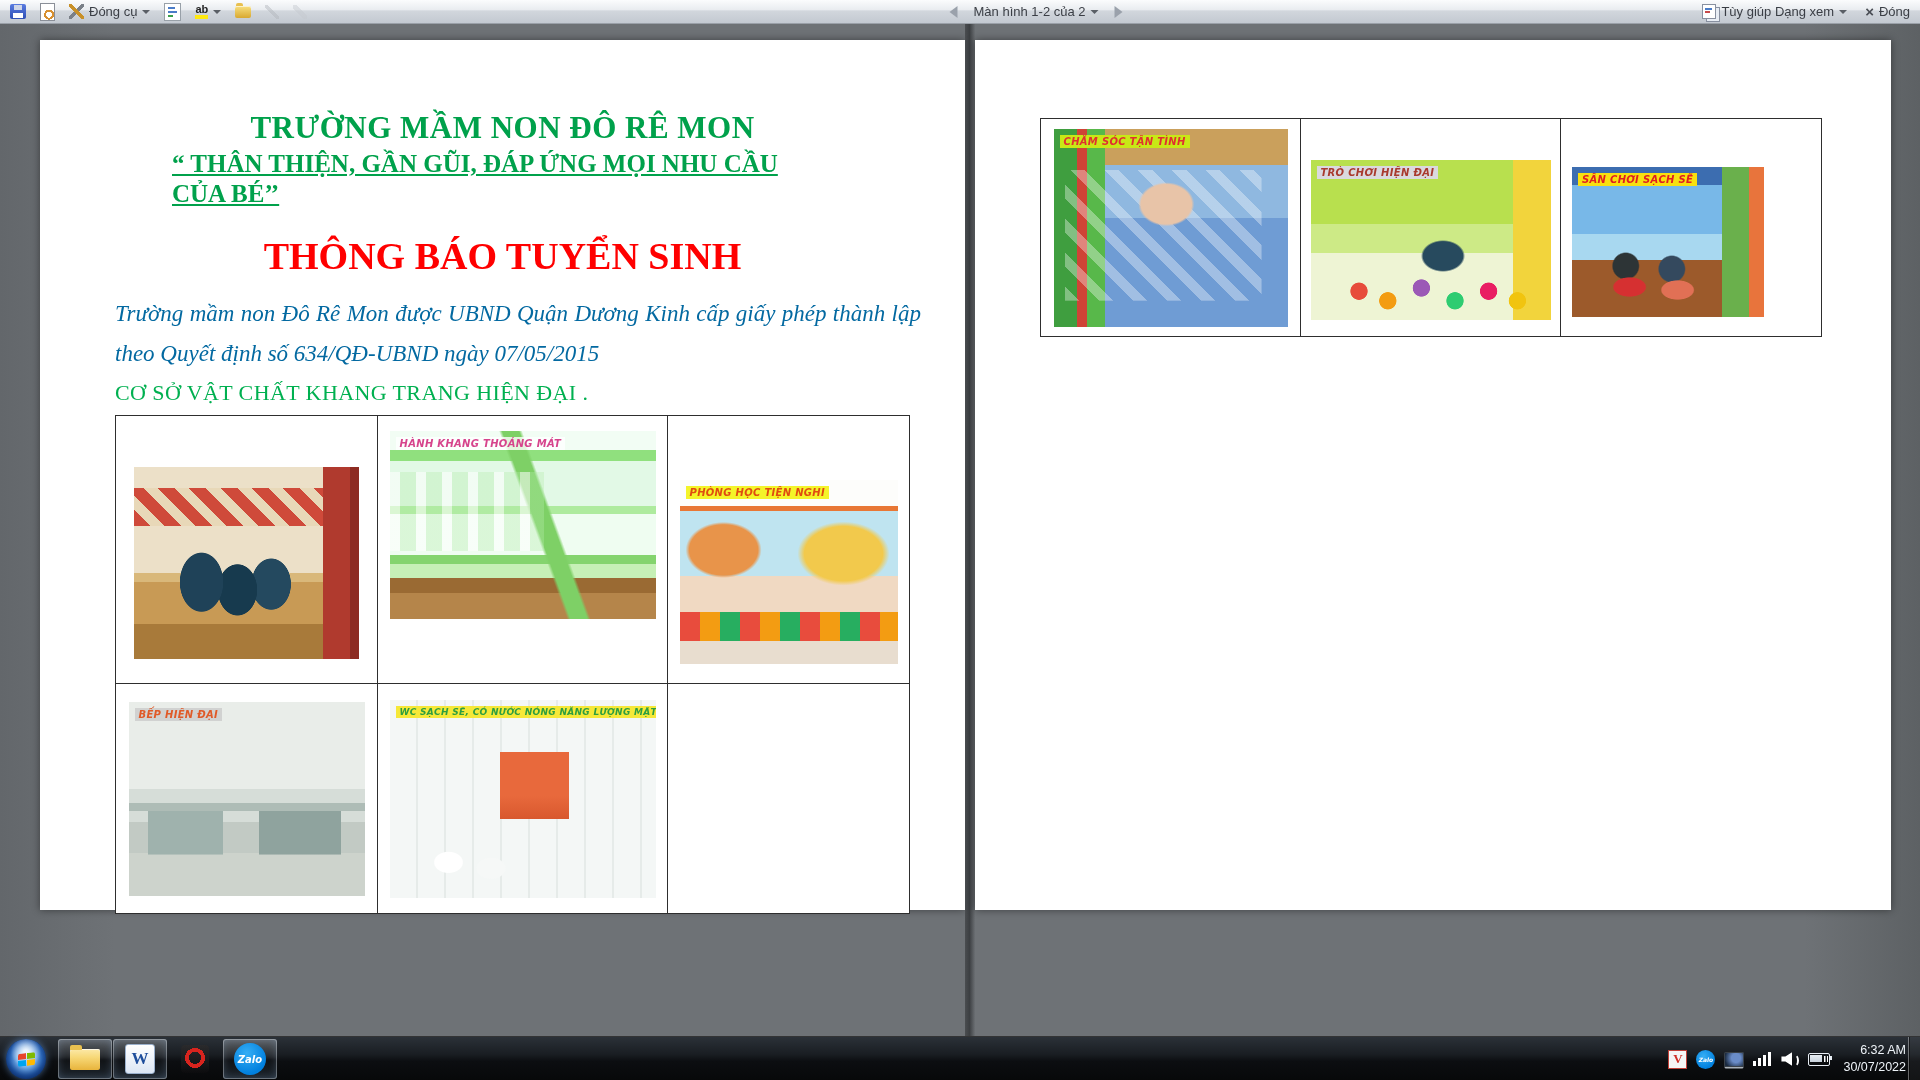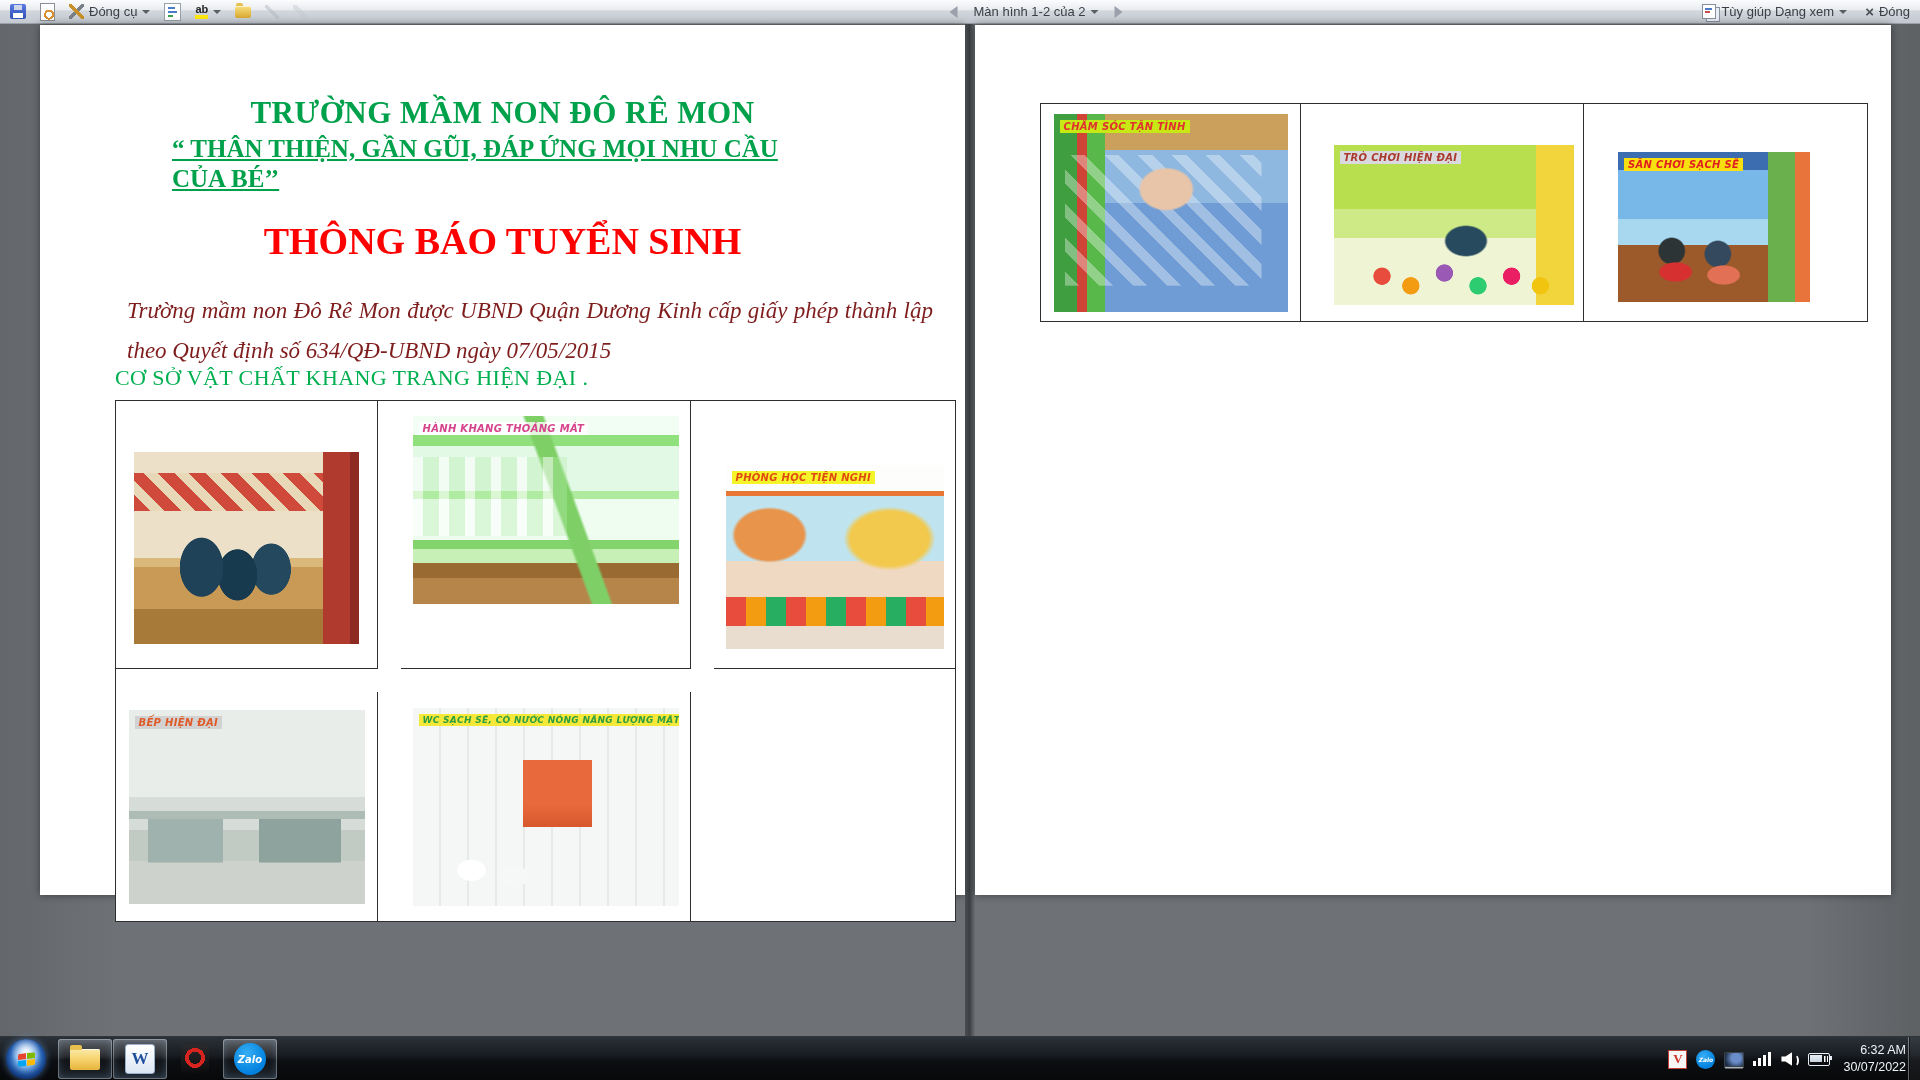--- a/index.html
+++ b/index.html
@@ -48,7 +48,7 @@
 
   
   .workspace{position:absolute;top:24px;left:0;width:1920px;height:1012px;background:linear-gradient(90deg,#63676b,#6e7276 6%,#6e7276 94%,#5d6164);}
-  .page{position:absolute;top:1px;height:870px;background:#fff;box-shadow:0 0 8px rgba(0,0,0,.45);}
+  .page{position:absolute;top:16px;height:870px;background:#fff;box-shadow:0 0 8px rgba(0,0,0,.45);}
   .page1{left:40px;width:925px;}
   .page2{left:975px;width:916px;}
   .page-divider{position:absolute;top:0;left:965px;width:10px;height:1012px;

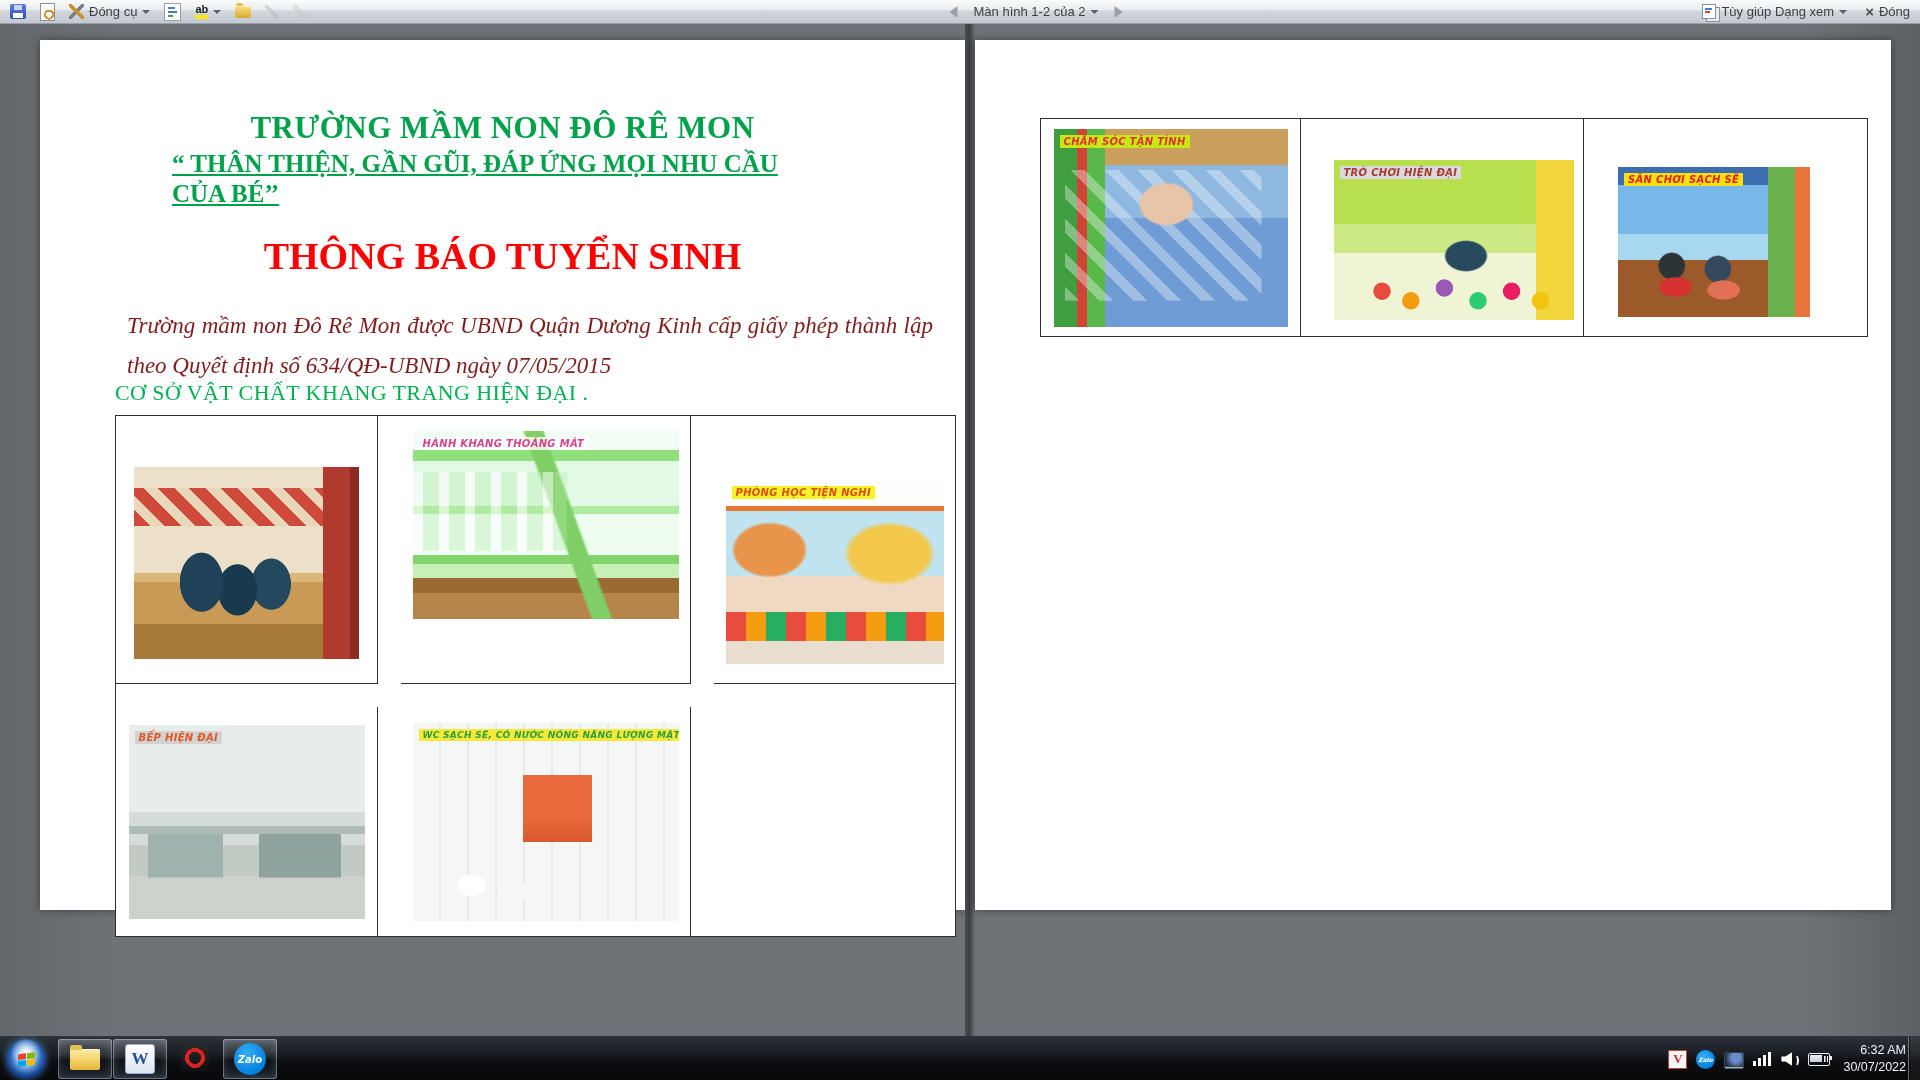--- a/index.html
+++ b/index.html
@@ -68,7 +68,7 @@
     font:bold italic 27px "Liberation Serif",serif;color:#FF0000;}
 
   
-  .photo-table{position:absolute;display:grid;background:#fff;border:1px solid #2e2e2e;gap:23px;}
+  .photo-table{position:absolute;display:grid;background:#fff;border:1px solid #2e2e2e;}
   #table1{left:75px;top:375px;grid-template-columns:262px 290px 241px;grid-template-rows:268px 229px;}
   #table2{left:65px;top:78px;grid-template-columns:260px 260px 260px;grid-template-rows:217px;}
   .cell{border-right:1px solid #2e2e2e;border-bottom:1px solid #2e2e2e;background:#fff;

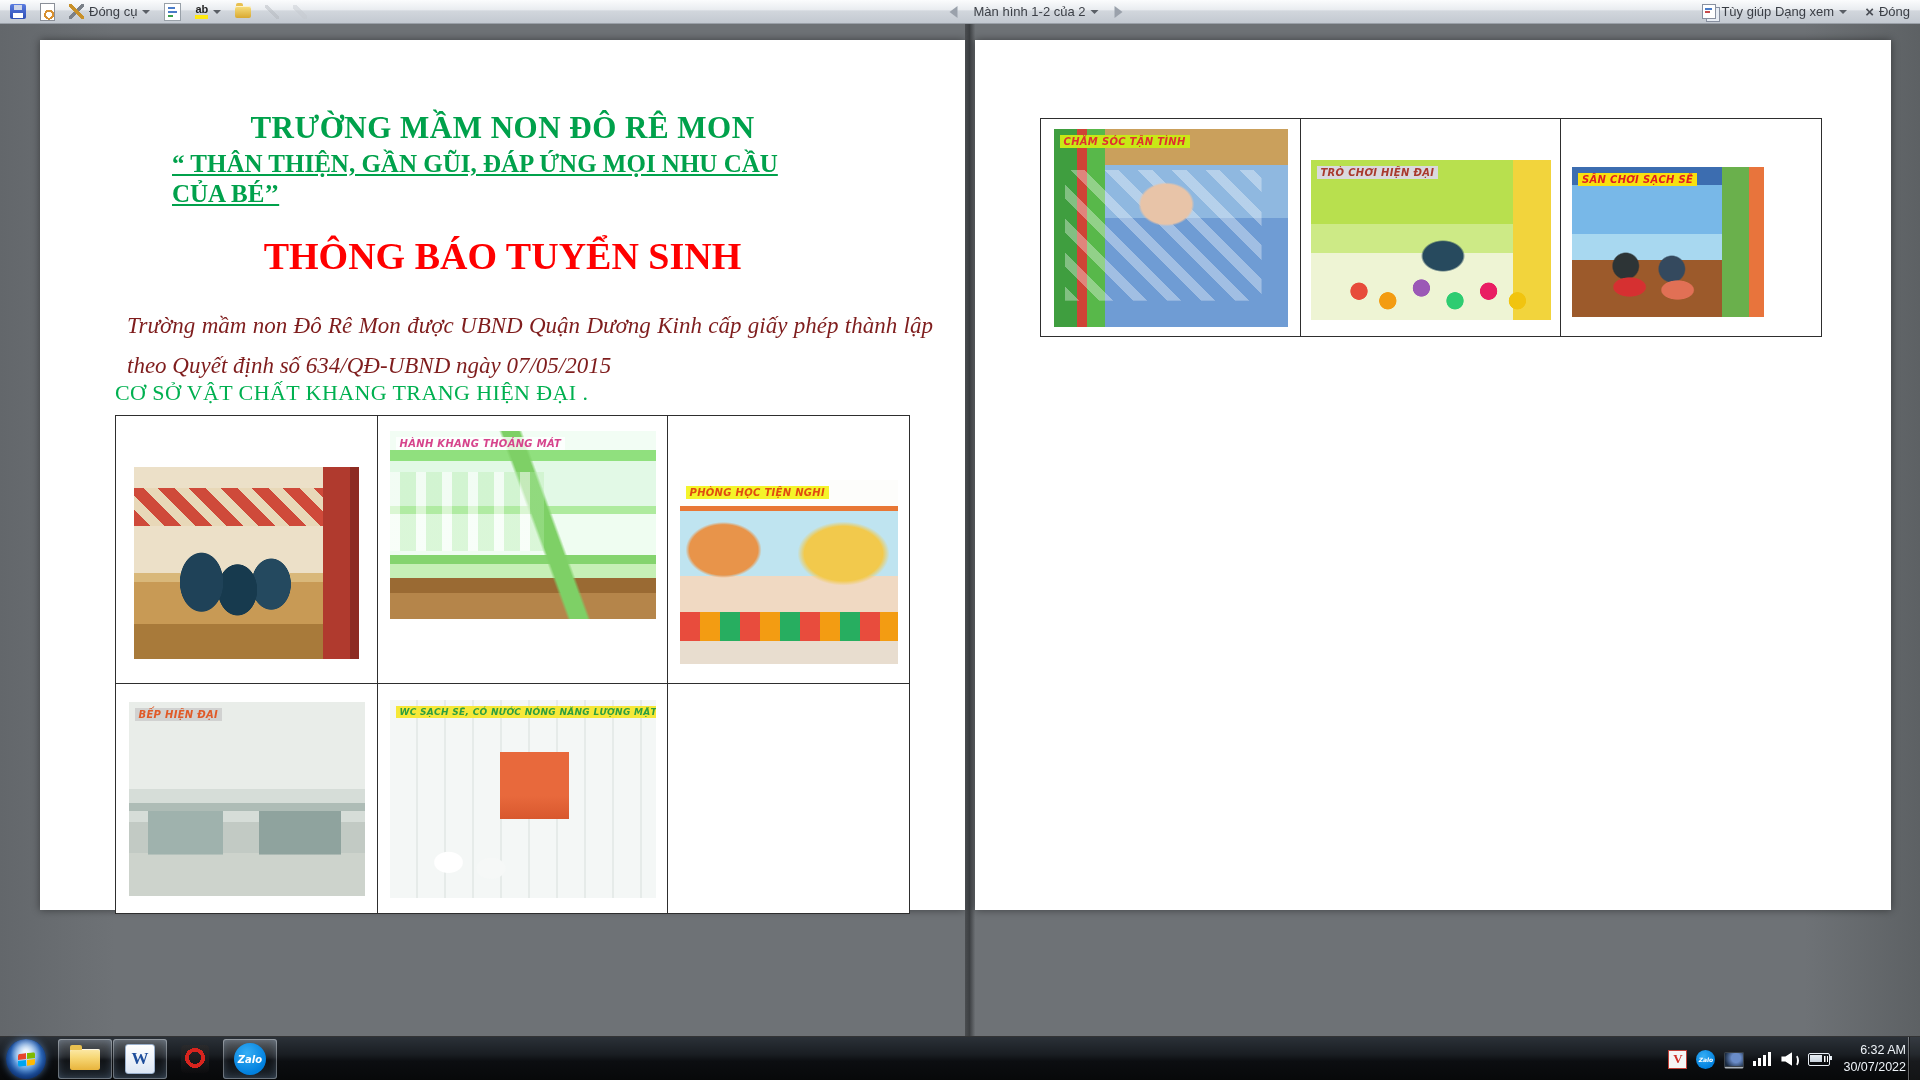--- a/index.html
+++ b/index.html
@@ -60,8 +60,8 @@
     font:bold 25px/30px "Liberation Serif",serif;color:#00A14B;text-decoration:underline;}
   .t-red{position:absolute;top:194px;left:0;width:100%;text-align:center;margin:0;
     font:bold 38px "Liberation Serif",serif;color:#FF0000;}
-  .intro{position:absolute;top:254px;left:75px;width:806px;margin:12px;text-align:justify;
-    font:italic 23px/40px "Liberation Serif",serif;color:#7f1d1d;}
+  .intro{position:absolute;top:254px;left:75px;width:806px;margin:0;text-align:justify;
+    font:italic 23px/40px "Liberation Serif",serif;color:#0369a1;}
   .facilities{position:absolute;top:340px;left:75px;margin:0;
     font:22px "Liberation Serif",serif;color:#00B050;letter-spacing:.4px;}
   .camera{position:absolute;top:360px;left:112px;margin:0;white-space:pre-wrap;

